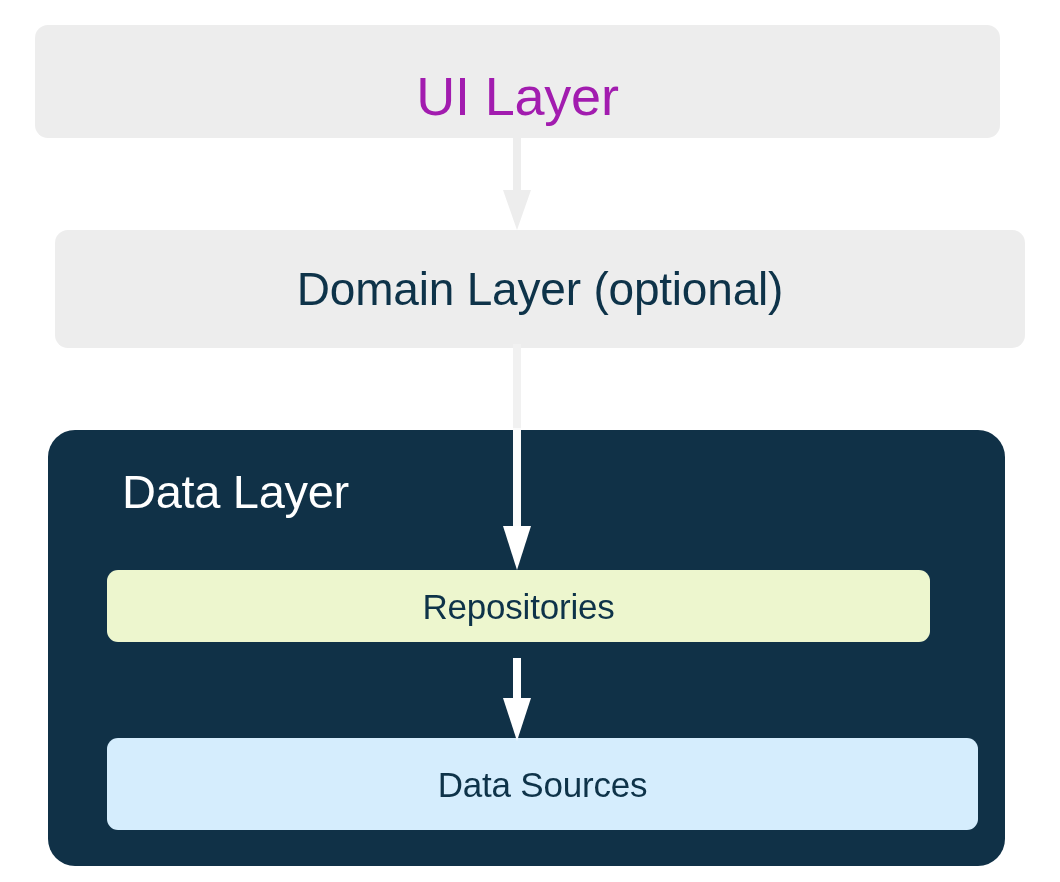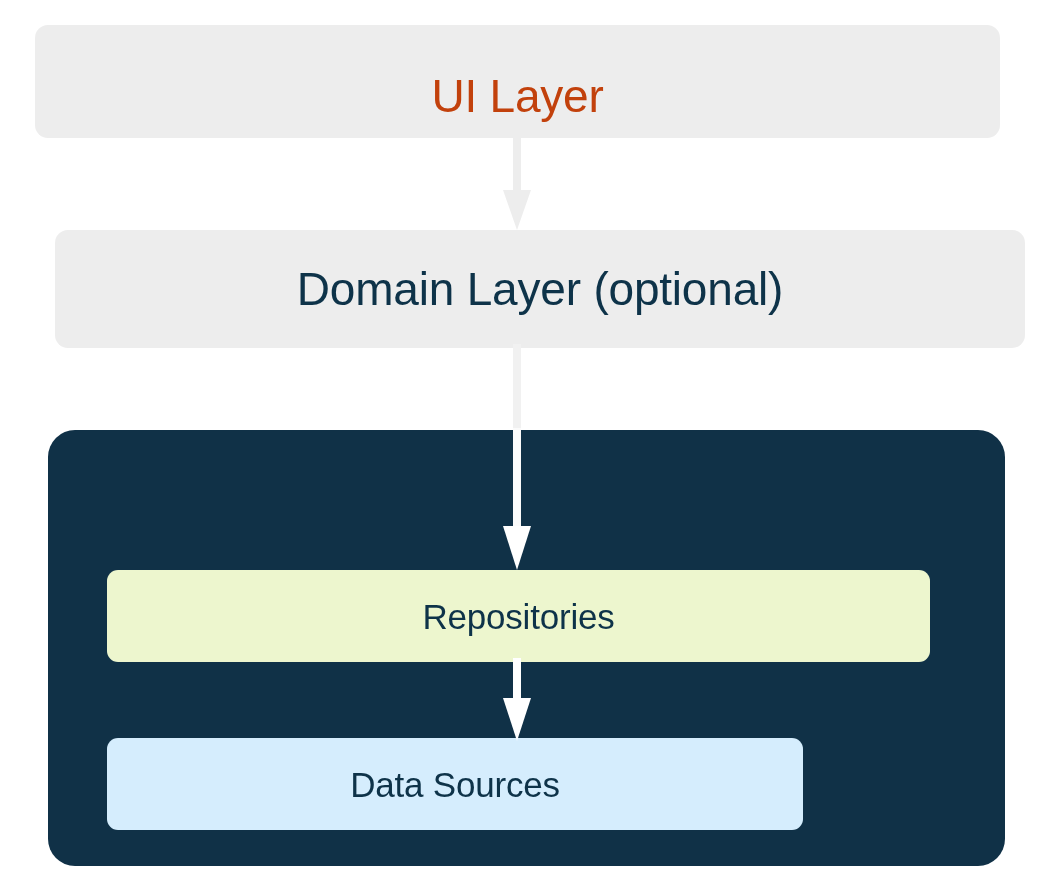--- a/index.html
+++ b/index.html
@@ -44,8 +44,8 @@
     border-radius: 13px;
   }
   #ui-layer-box .layer-label {
-    color: #c2410c;
-    font-size: 46px;
+    color: #a21caf;
+    font-size: 54px;
     margin-top: 28px;
   }
 

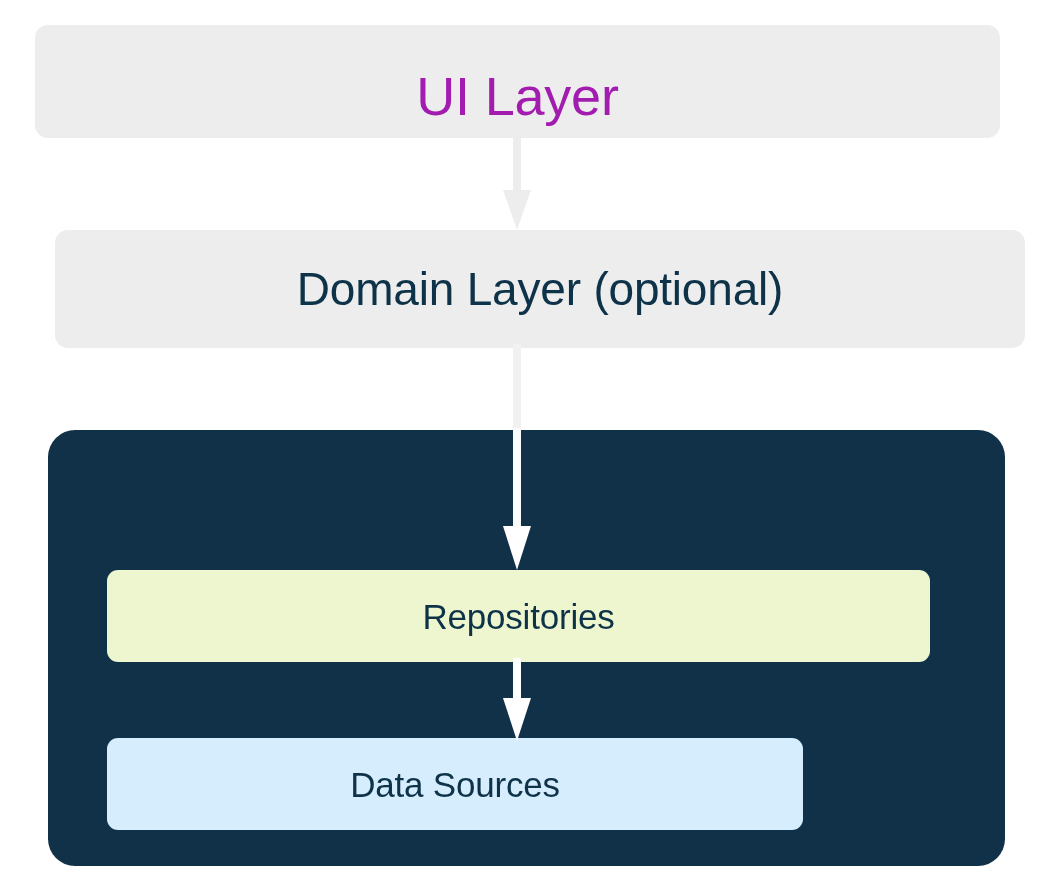--- a/index.html
+++ b/index.html
@@ -141,6 +141,7 @@
 
   <div class="layer-box" id="data-layer-box">
 
+    <div id="data-layer-title">Data Layer</div>
 
     <div class="layer-box" id="repositories-box" style="left:59px; top:140px;">
       <span class="layer-label">Repositories</span>

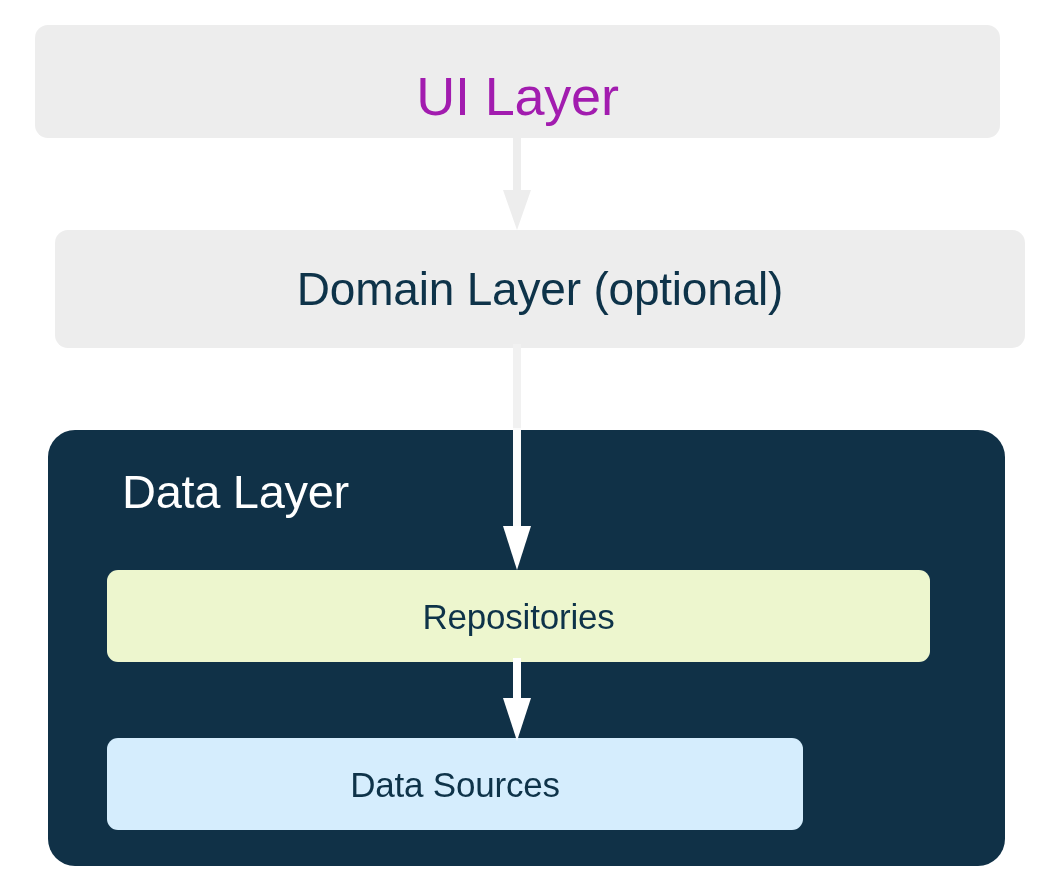--- a/index.html
+++ b/index.html
@@ -90,7 +90,7 @@
     left: 107px;
     top: 570px;
     width: 823px;
-    height: 92px;
+    height: 72px;
     background: #edf6ce;
     border-radius: 11px;
   }

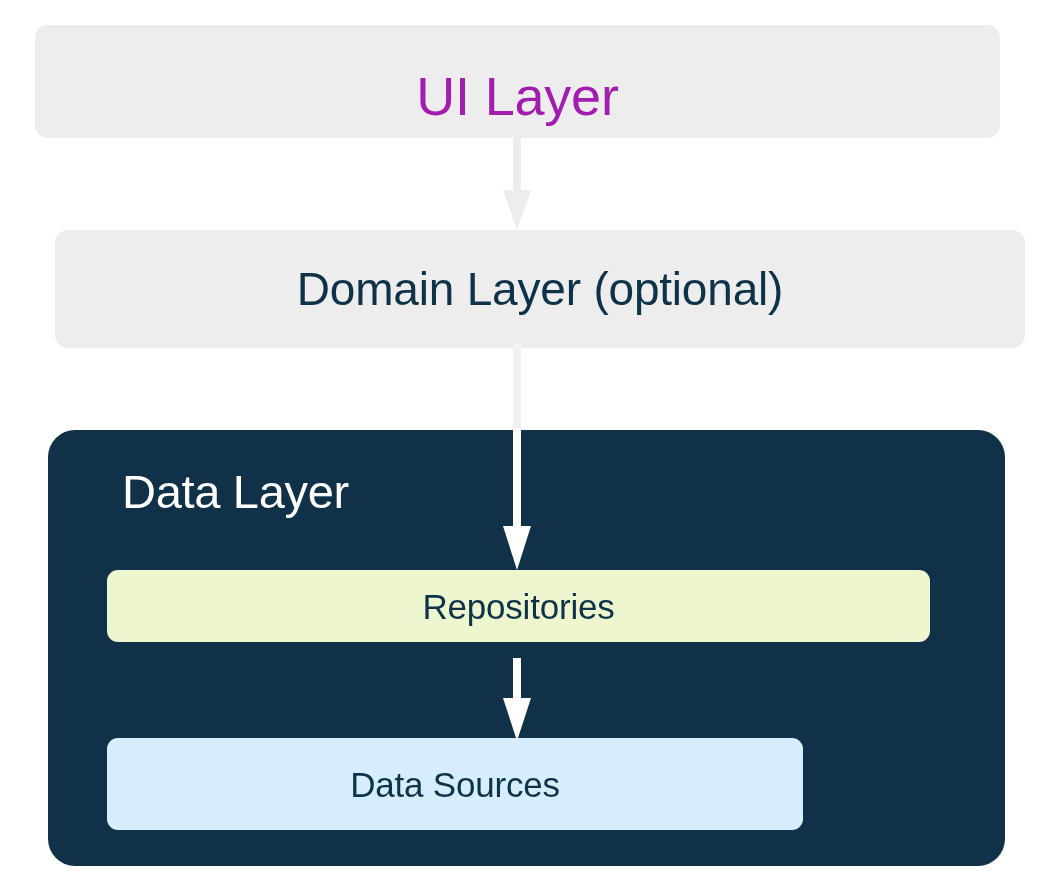--- a/index.html
+++ b/index.html
@@ -102,7 +102,7 @@
   #data-sources-box {
     left: 107px;
     top: 738px;
-    width: 696px;
+    width: 871px;
     height: 92px;
     background: #d5edfd;
     border-radius: 11px;

